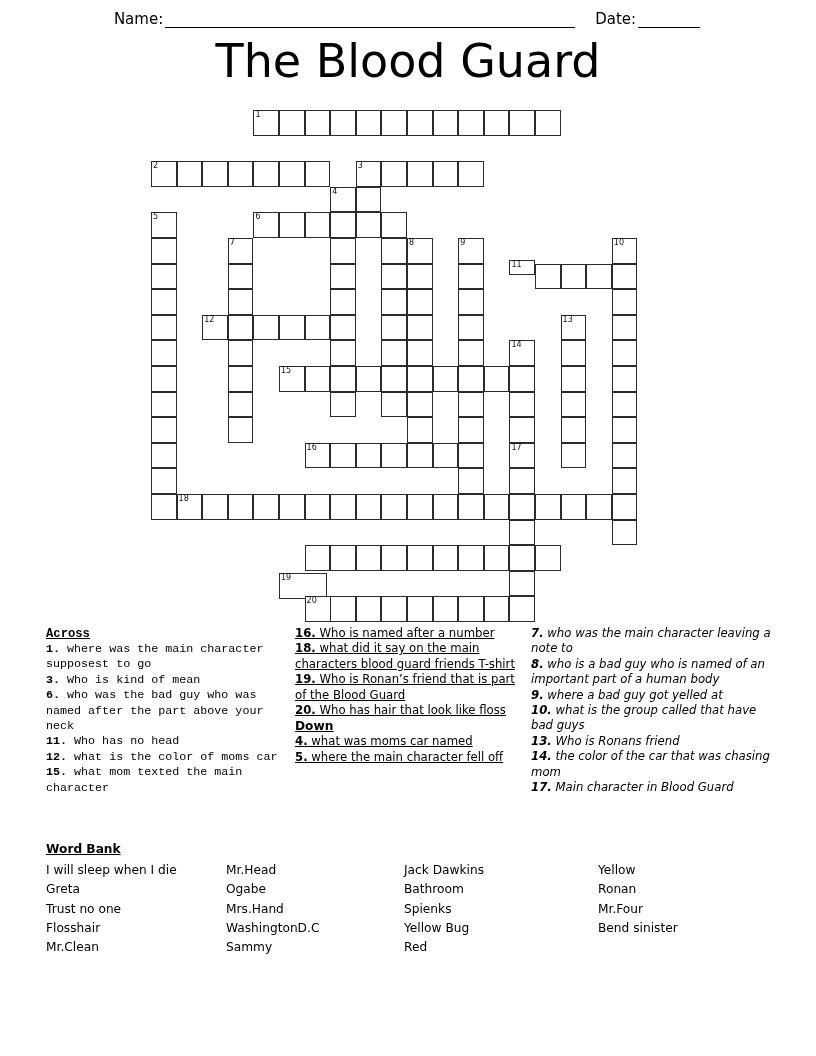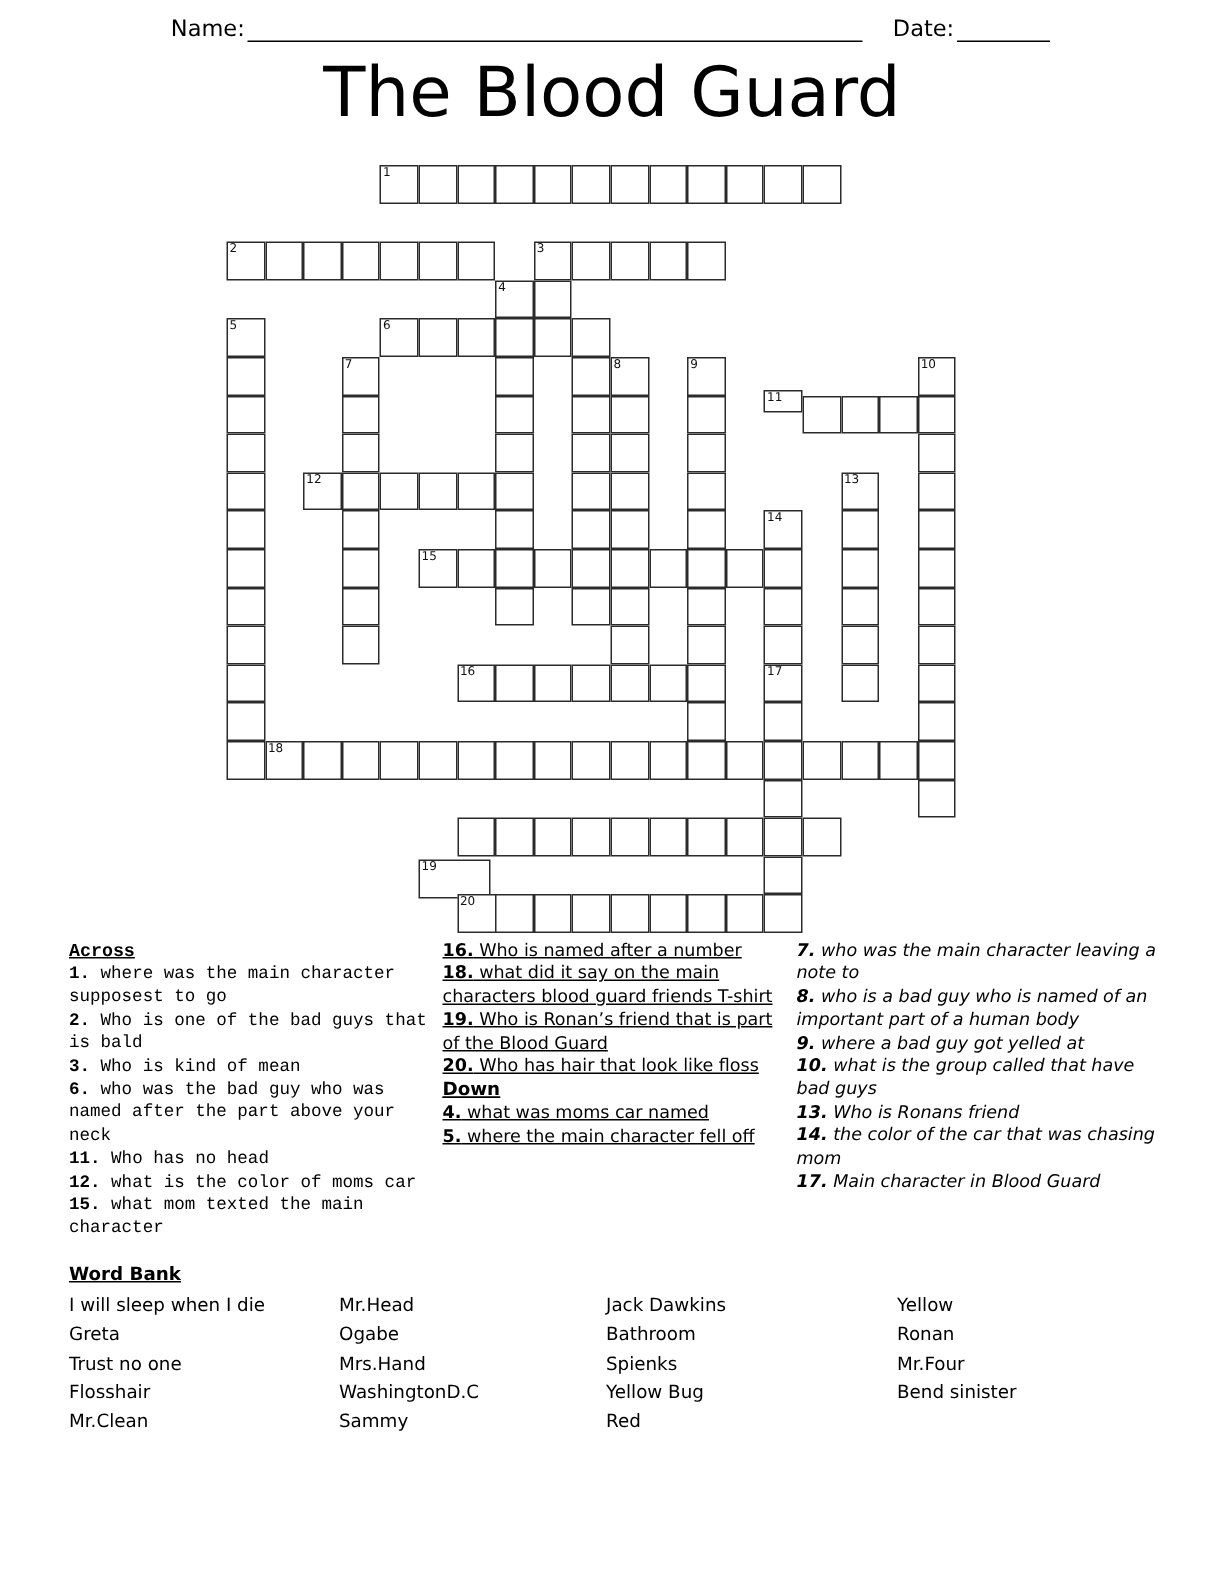--- a/index.html
+++ b/index.html
@@ -360,7 +360,6 @@
   <div class="clue-col col-a" id="clue-col-a">
       <span class="clue-heading">Across</span>
       <span class="clue"><b>1.</b> where was the main character supposest to go</span>
-      <span class="clue"><b>2.</b> Who is one of the bad guys that is bald</span>
       <span class="clue"><b>3.</b> Who is kind of mean</span>
       <span class="clue"><b>6.</b> who was the bad guy who was named after the part above your neck</span>
       <span class="clue"><b>11.</b> Who has no head</span>

